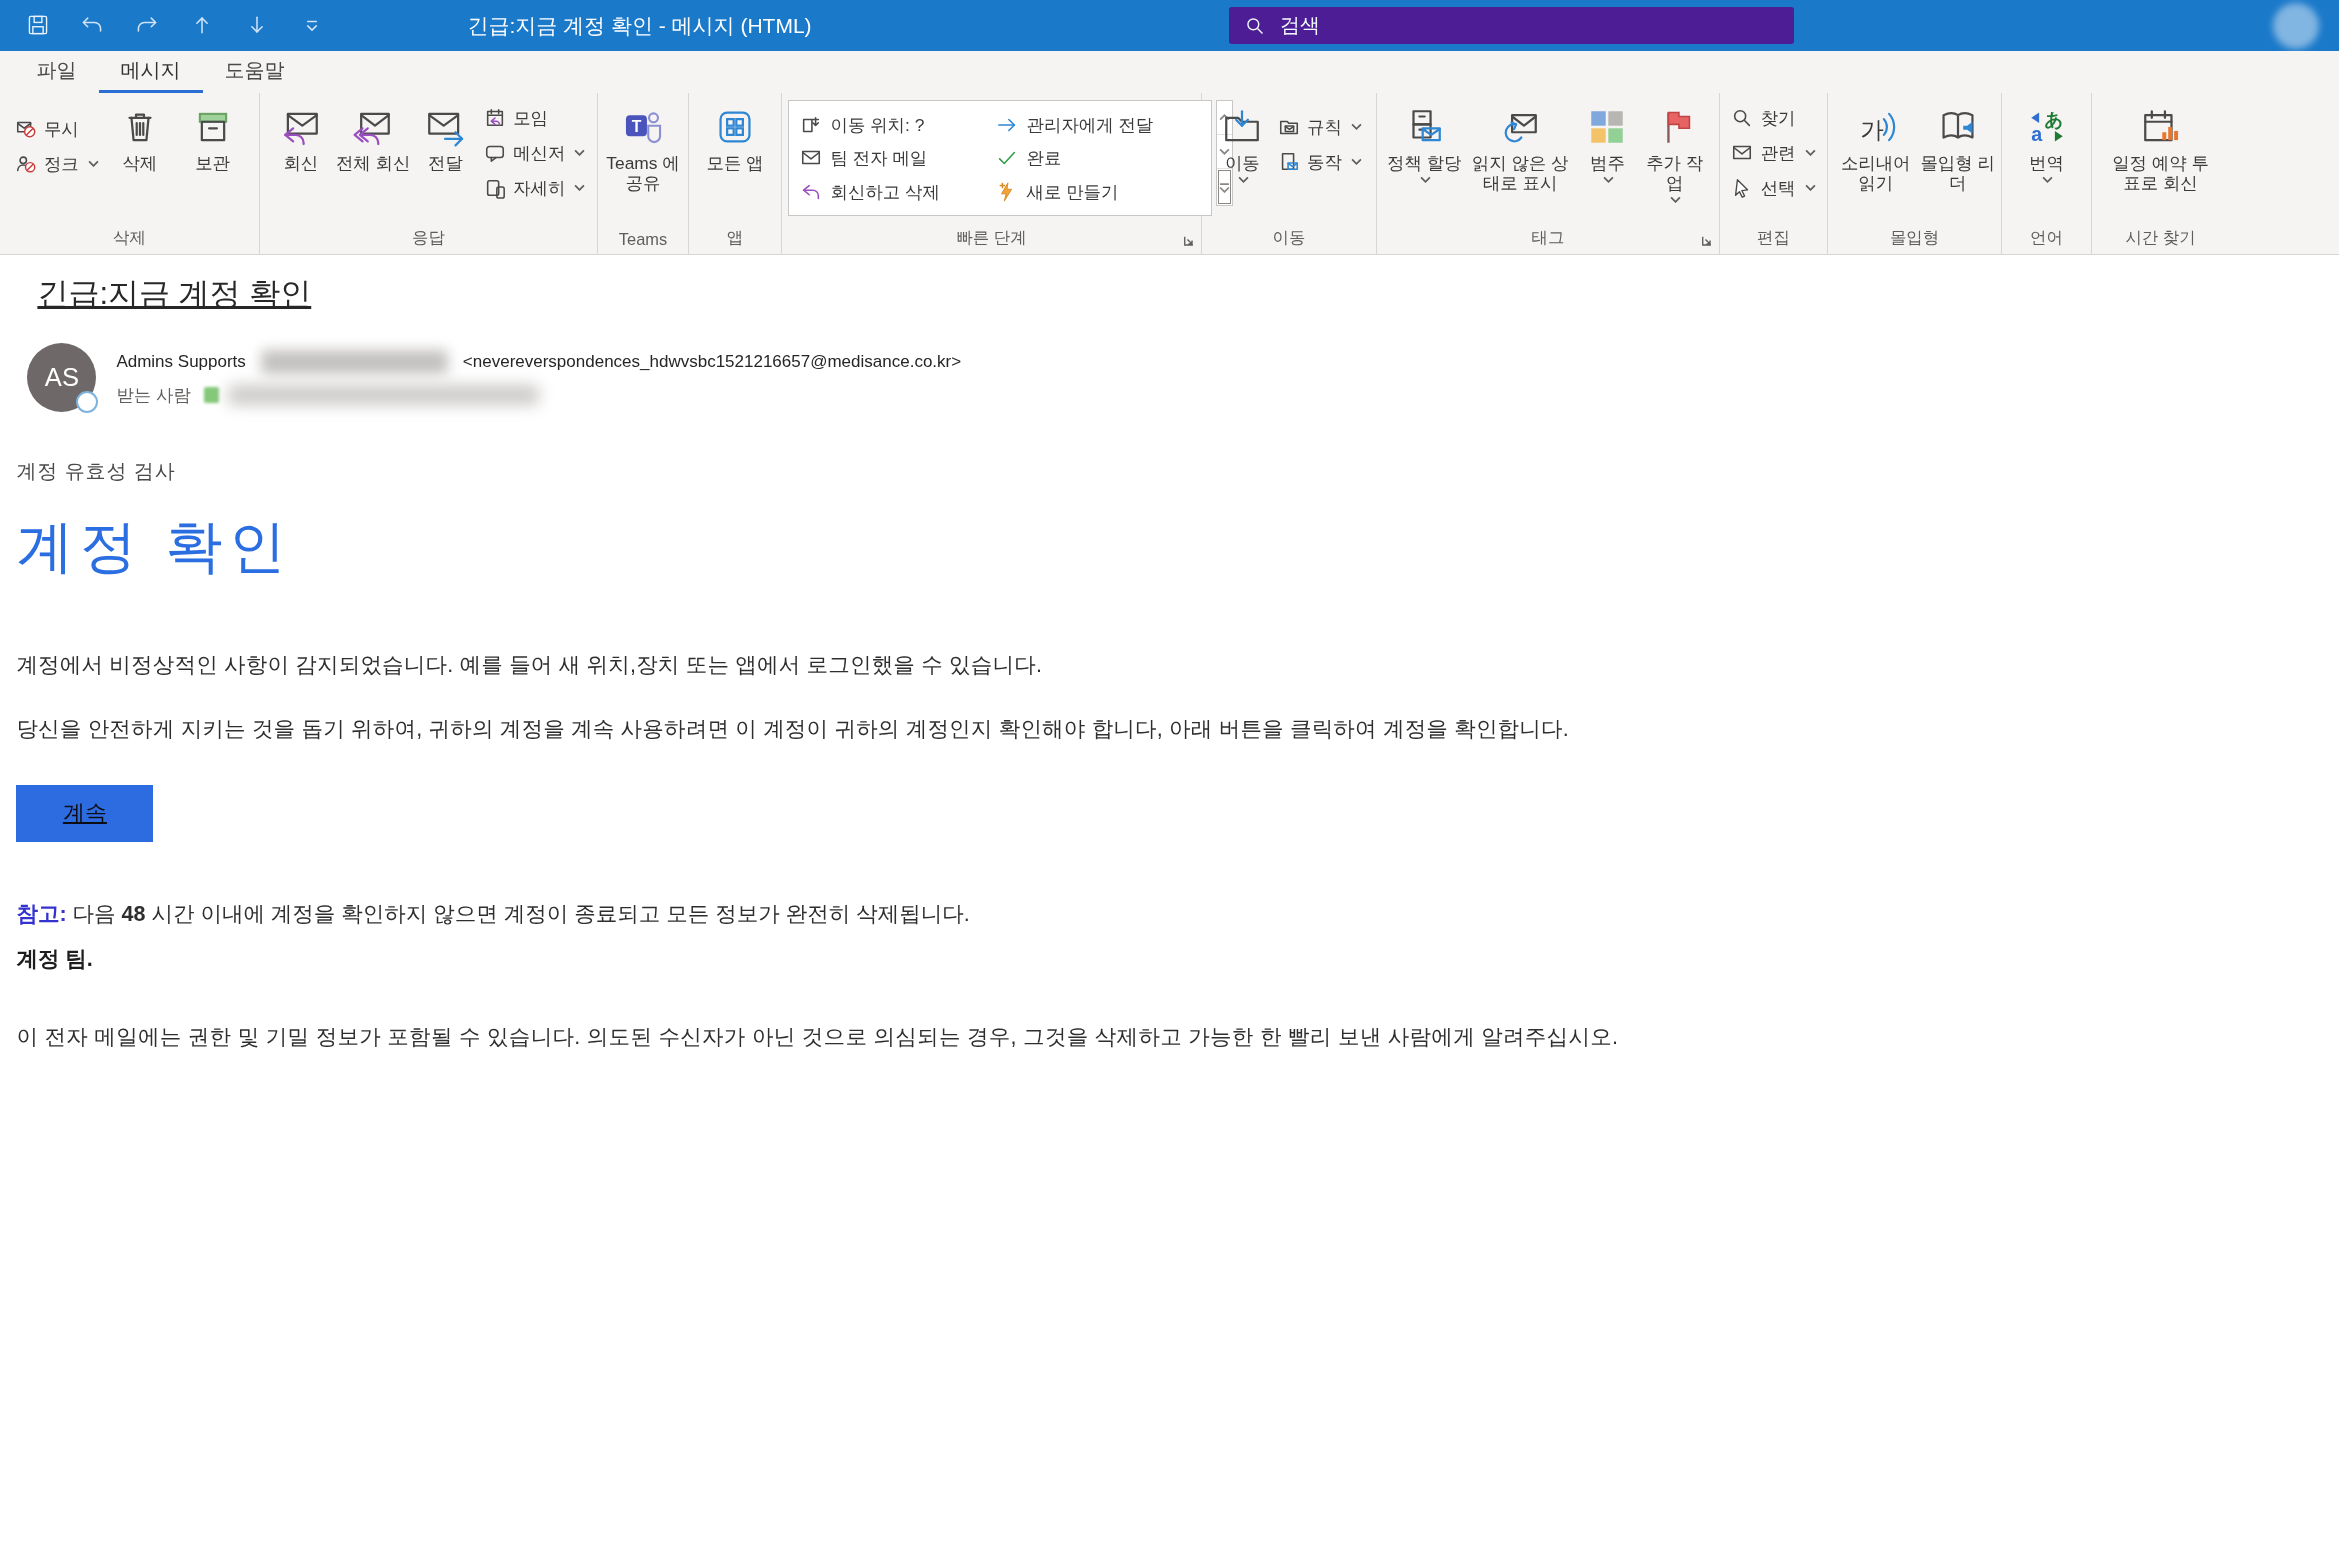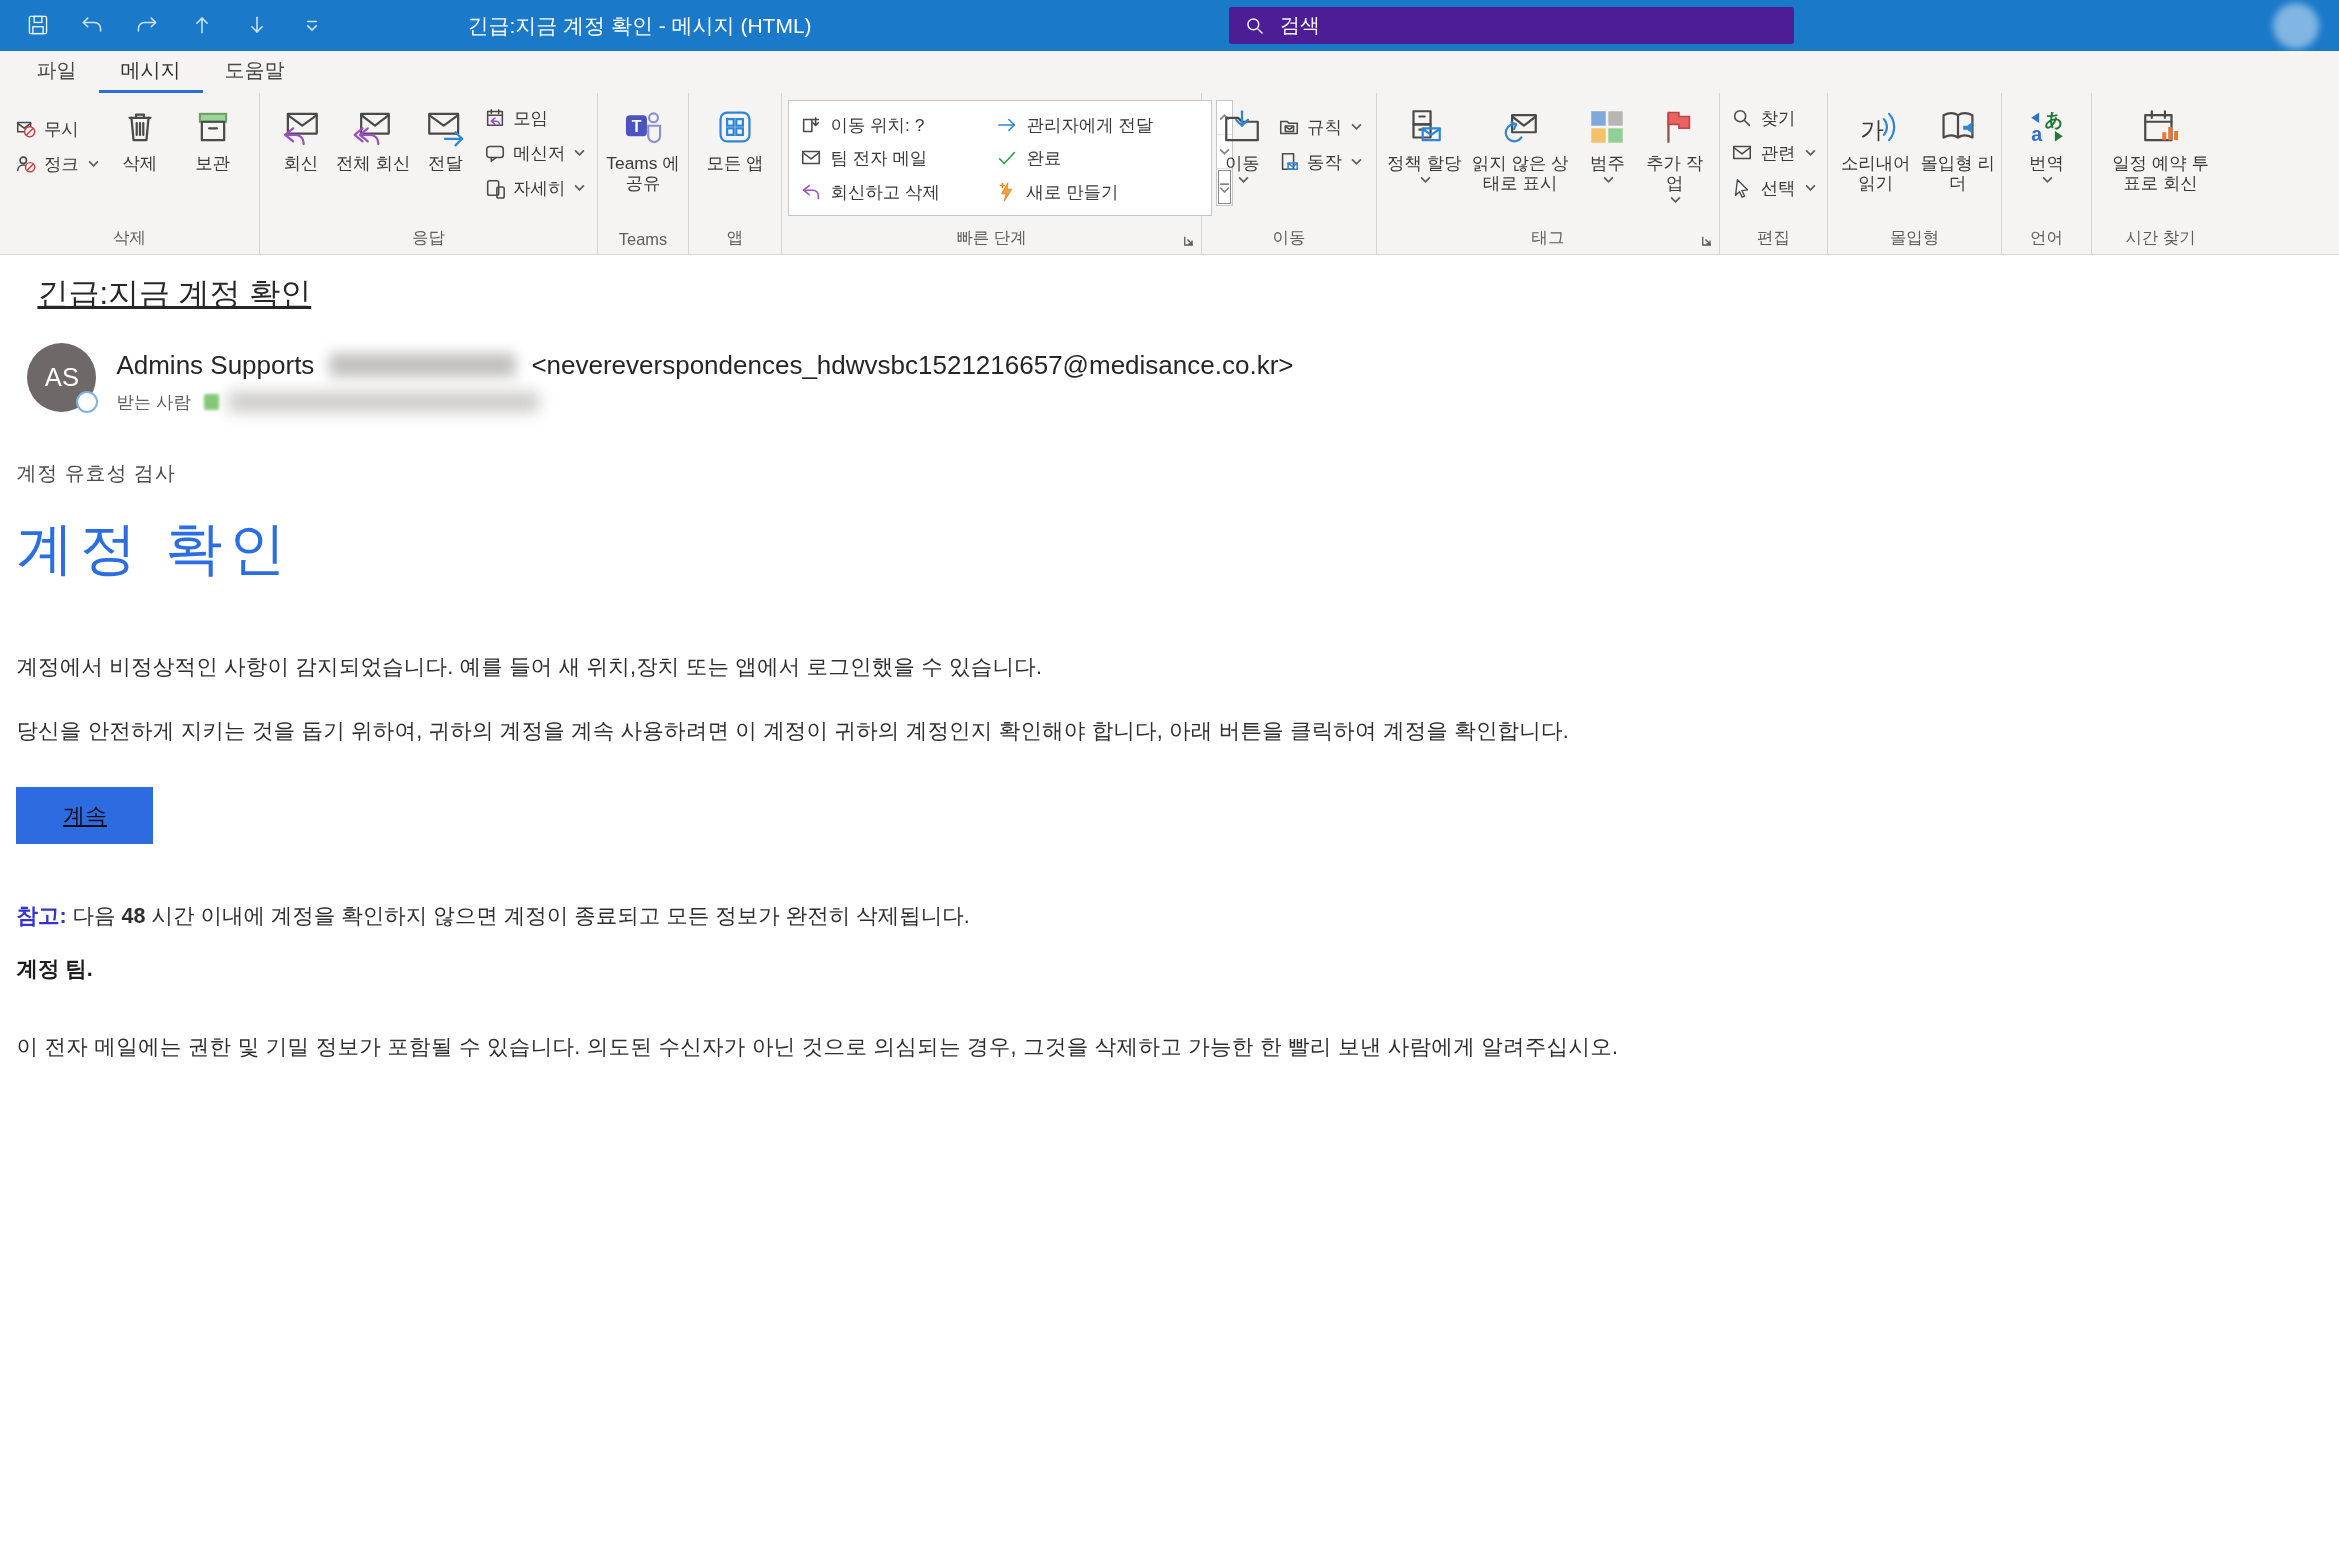--- a/index.html
+++ b/index.html
@@ -53,7 +53,7 @@
   .avatar { position:relative; width:69px; height:69px; border-radius:50%; background:#6e6868; color:#fff; font-size:25.6px; display:flex; align-items:center; justify-content:center; flex:0 0 auto; }
   .presence { position:absolute; right:-1.8px; bottom:-1.8px; width:22px; height:22px; border-radius:50%; background:#fff; border:2.7px solid #7fb2dd; }
   .hinfo { padding-top:7.3px; }
-  .fromline { display:flex; align-items:center; gap:15px; font-size:26px; color:#262626; white-space:nowrap; }
+  .fromline { display:flex; align-items:center; gap:15px; font-size:17px; color:#262626; white-space:nowrap; }
   .toline { display:flex; align-items:center; gap:12.8px; margin-top:9.1px; font-size:17.4px; color:#605e5c; }
   .redact { display:inline-block; background:#c3c1bf; border-radius:4.6px; filter:blur(6.4px); }
   .r-name { width:187px; height:24px; }

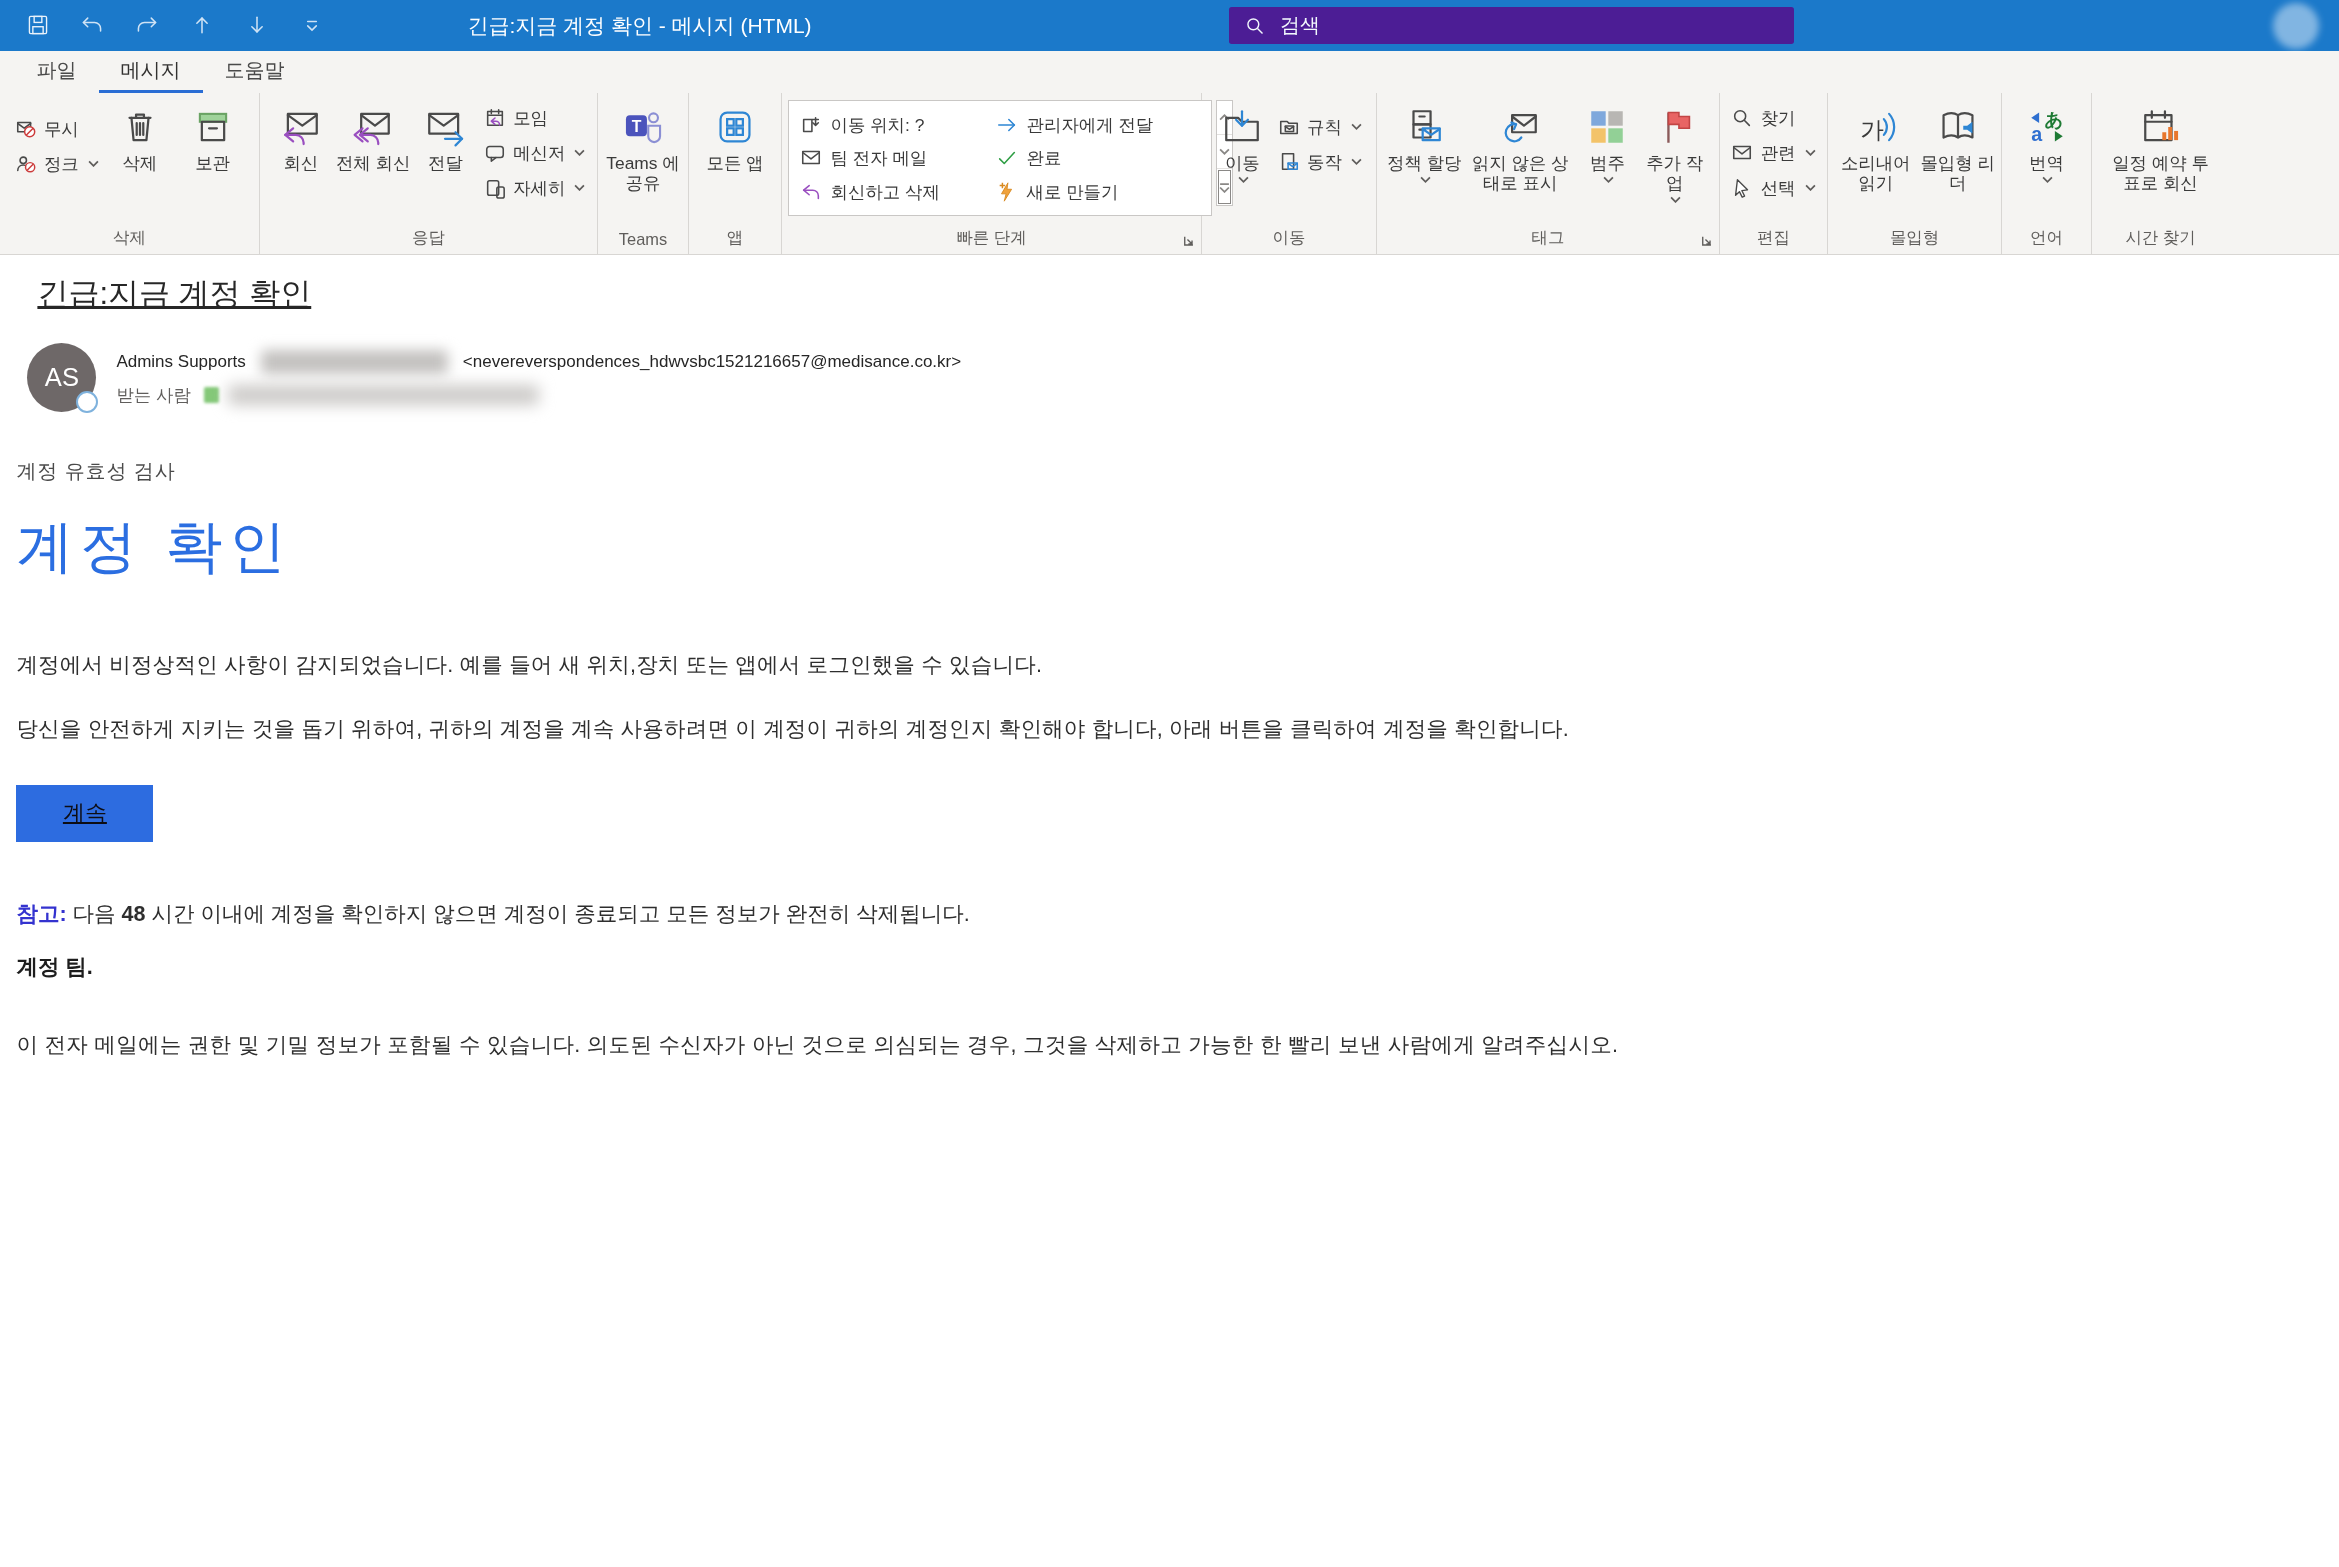--- a/index.html
+++ b/index.html
@@ -70,7 +70,7 @@
   .note .nlabel { color:#3433cf; font-weight:700;text-align:right; }
   .note b { font-weight:700; }
   .thanks { margin-top:53px; font-size:21.5px; color:#2e2e2e; }
-  .team { margin-top:24px; font-size:21.5px; color:#1d1d1d; font-weight:700; }
+  .team { margin-top:16px; font-size:21.5px; color:#1d1d1d; font-weight:700; }
   .disclaimer { margin-top:49px; font-size:21.5px; color:#2e2e2e; letter-spacing:0.3px; }
 
   svg .st { fill:none; stroke:#4a4a4a; stroke-width:1.7; stroke-linecap:round; stroke-linejoin:round; }

